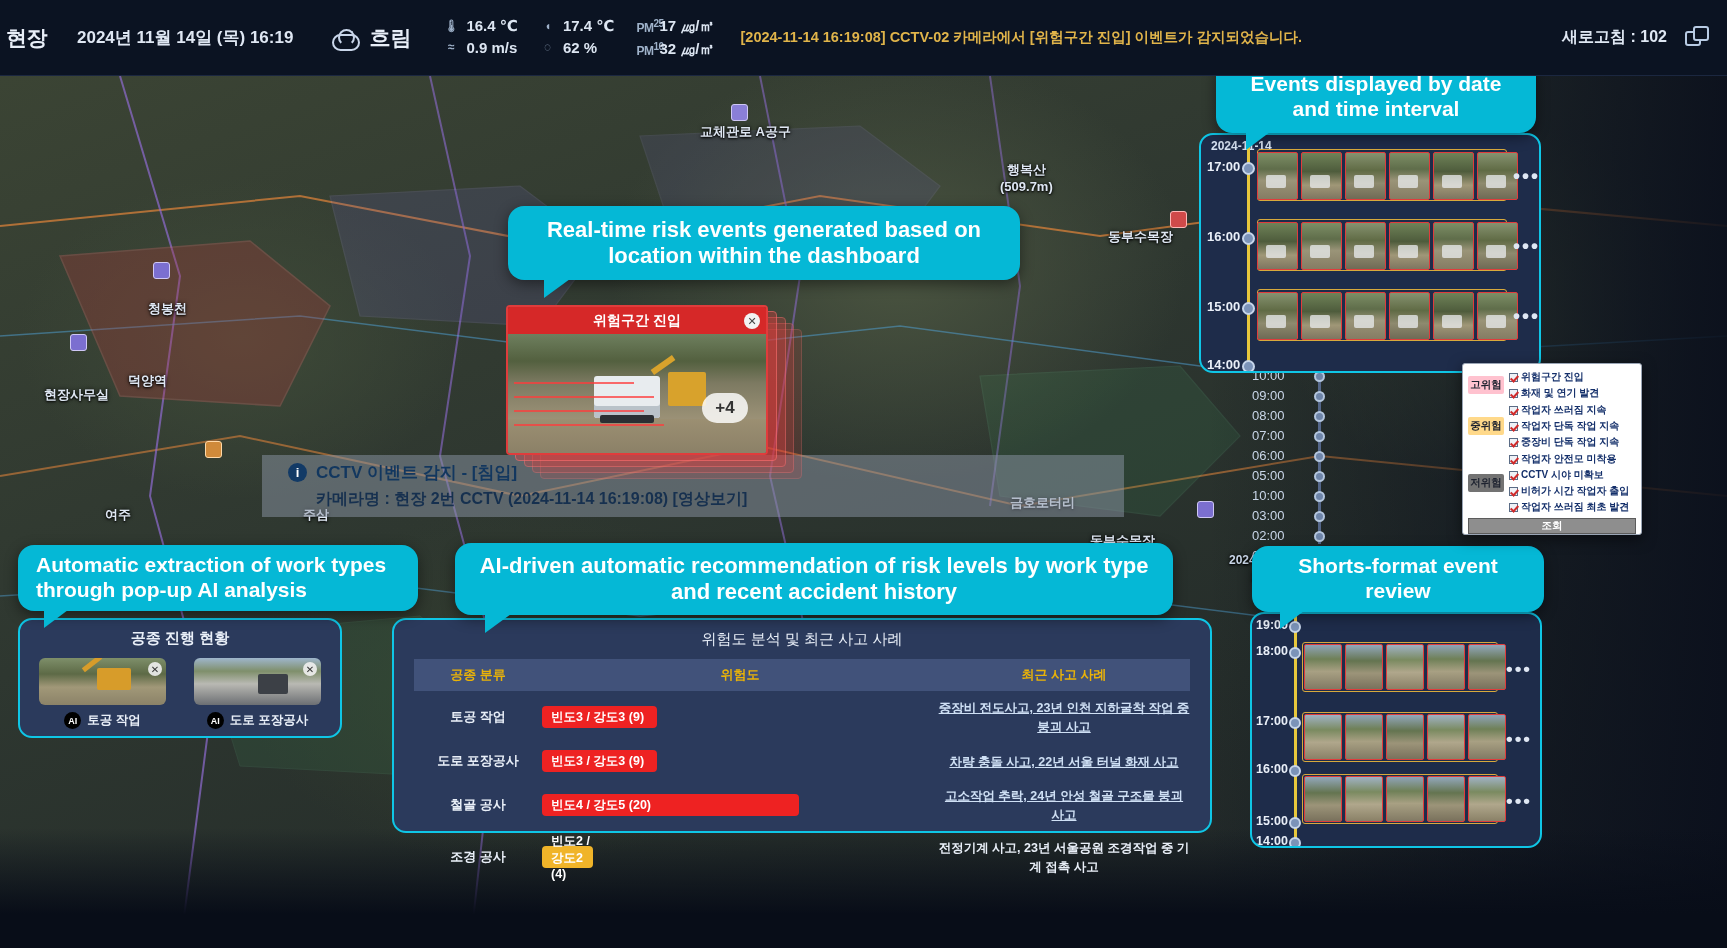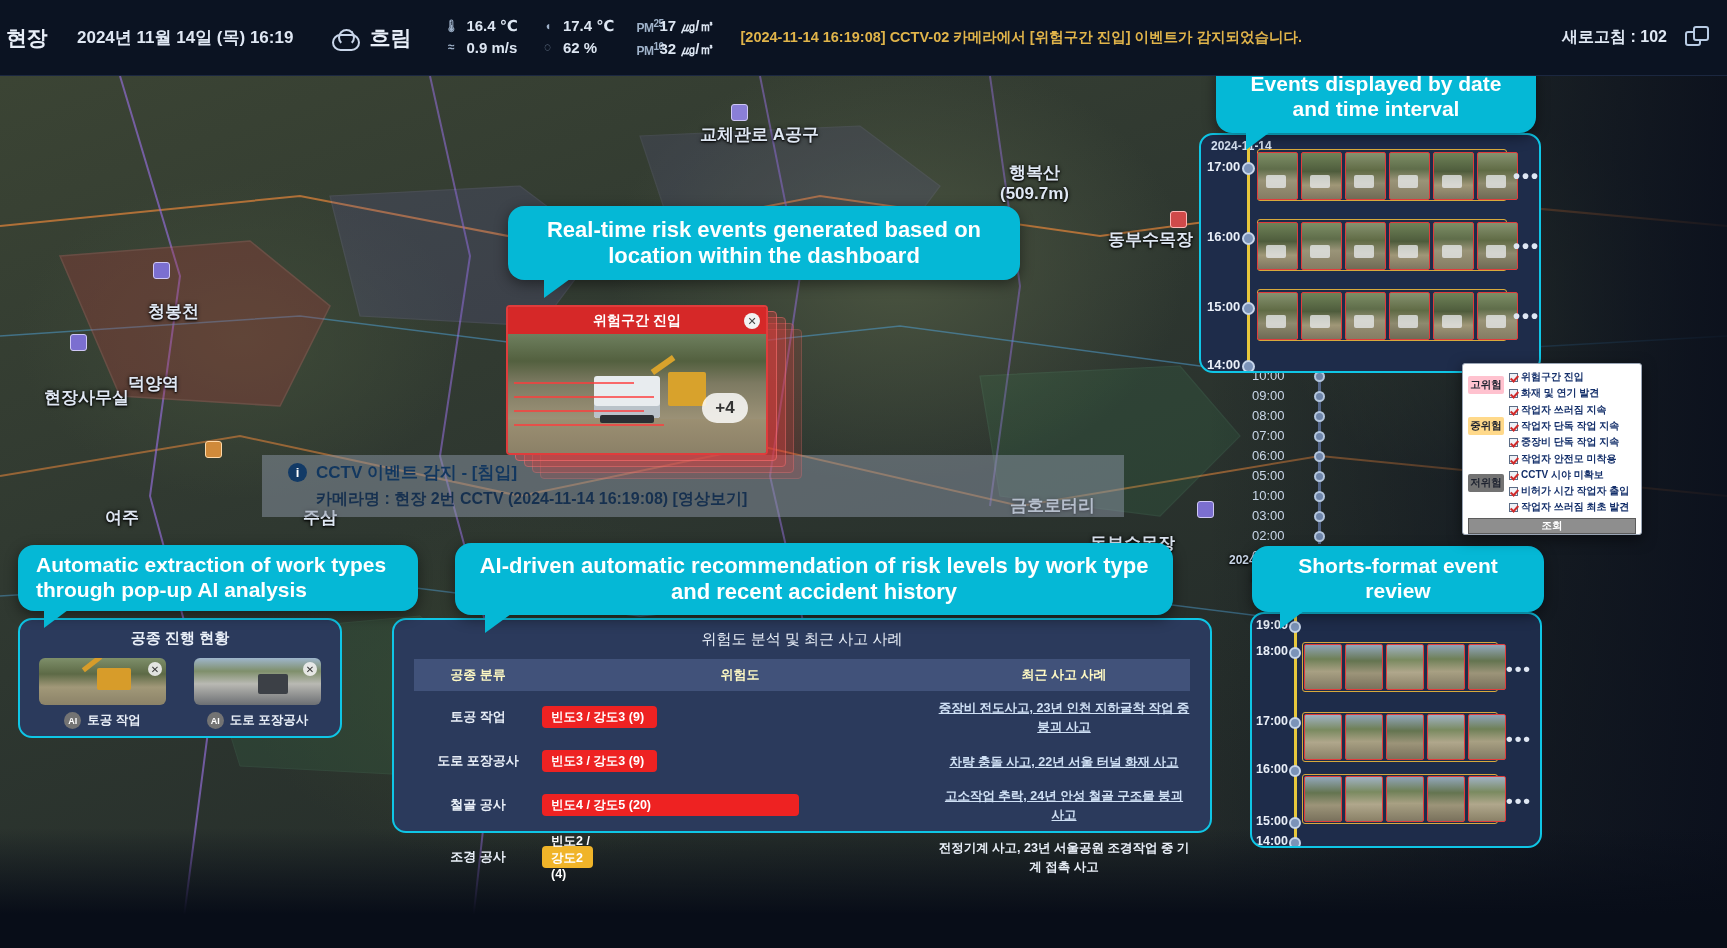--- a/index.html
+++ b/index.html
@@ -66,7 +66,7 @@
   }
   svg.mapvec { position: absolute; left: 0; top: 0; width: 1727px; height: 872px; }
 
-  .map-label { position: absolute; color: #dfe7f3; font-size: 17px; font-weight: 700; text-shadow: 0 0 4px #000, 0 1px 2px #000; white-space: nowrap; }
+  .map-label { position: absolute; color: #dfe7f3; font-size: 13px; font-weight: 700; text-shadow: 0 0 4px #000, 0 1px 2px #000; white-space: nowrap; }
   .map-pin {
     position: absolute; width: 17px; height: 17px; background: #8a7fd8;
     border: 1.5px solid #cfc8f5; border-radius: 3px;

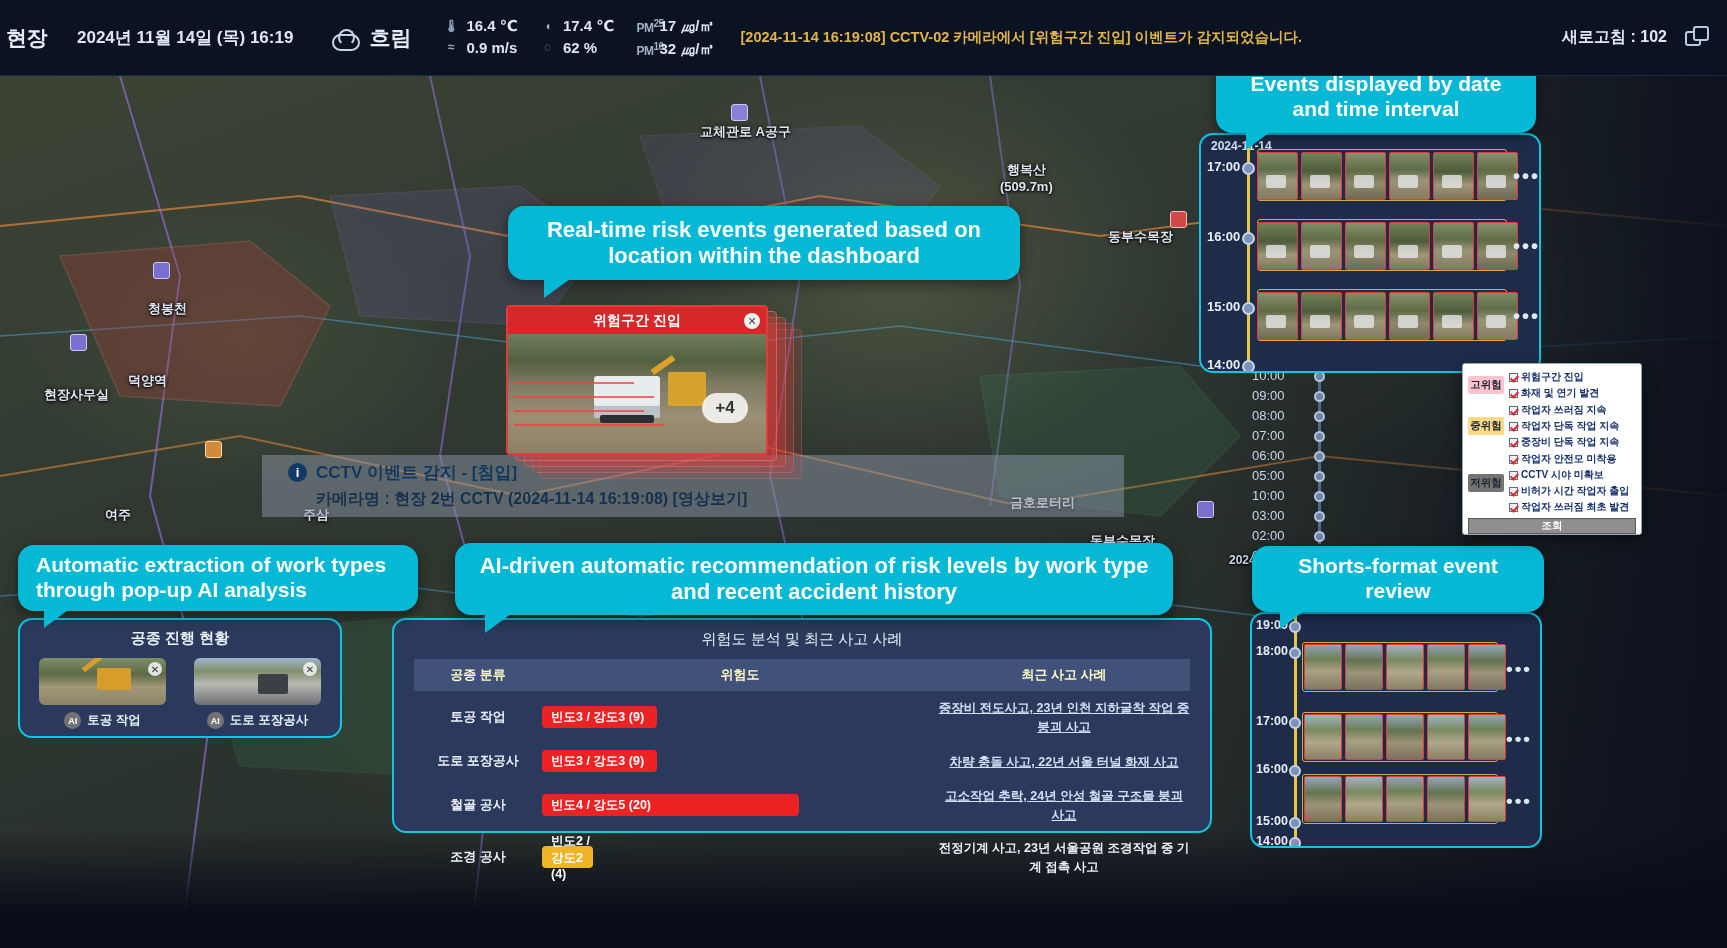--- a/index.html
+++ b/index.html
@@ -255,7 +255,7 @@
   .pt-title { text-align: center; color: #e9eff8; font-size: 15px; font-weight: 400; padding-top: 10px; }
   table.risk-table { width: 776px; margin: 10px auto 0 auto; border-collapse: collapse; }
   table.risk-table th {
-    background: #41527a; color: #fef9c3; font-size: 13px; font-weight: 700; padding: 7px 0;
+    background: #41527a; color: #eab308; font-size: 13px; font-weight: 700; padding: 7px 0;
   }
   table.risk-table td { padding: 7px 0; vertical-align: middle; }
   .td-cat { color: #e9eff8; font-size: 13px; font-weight: 700; text-align: center; width: 128px; }

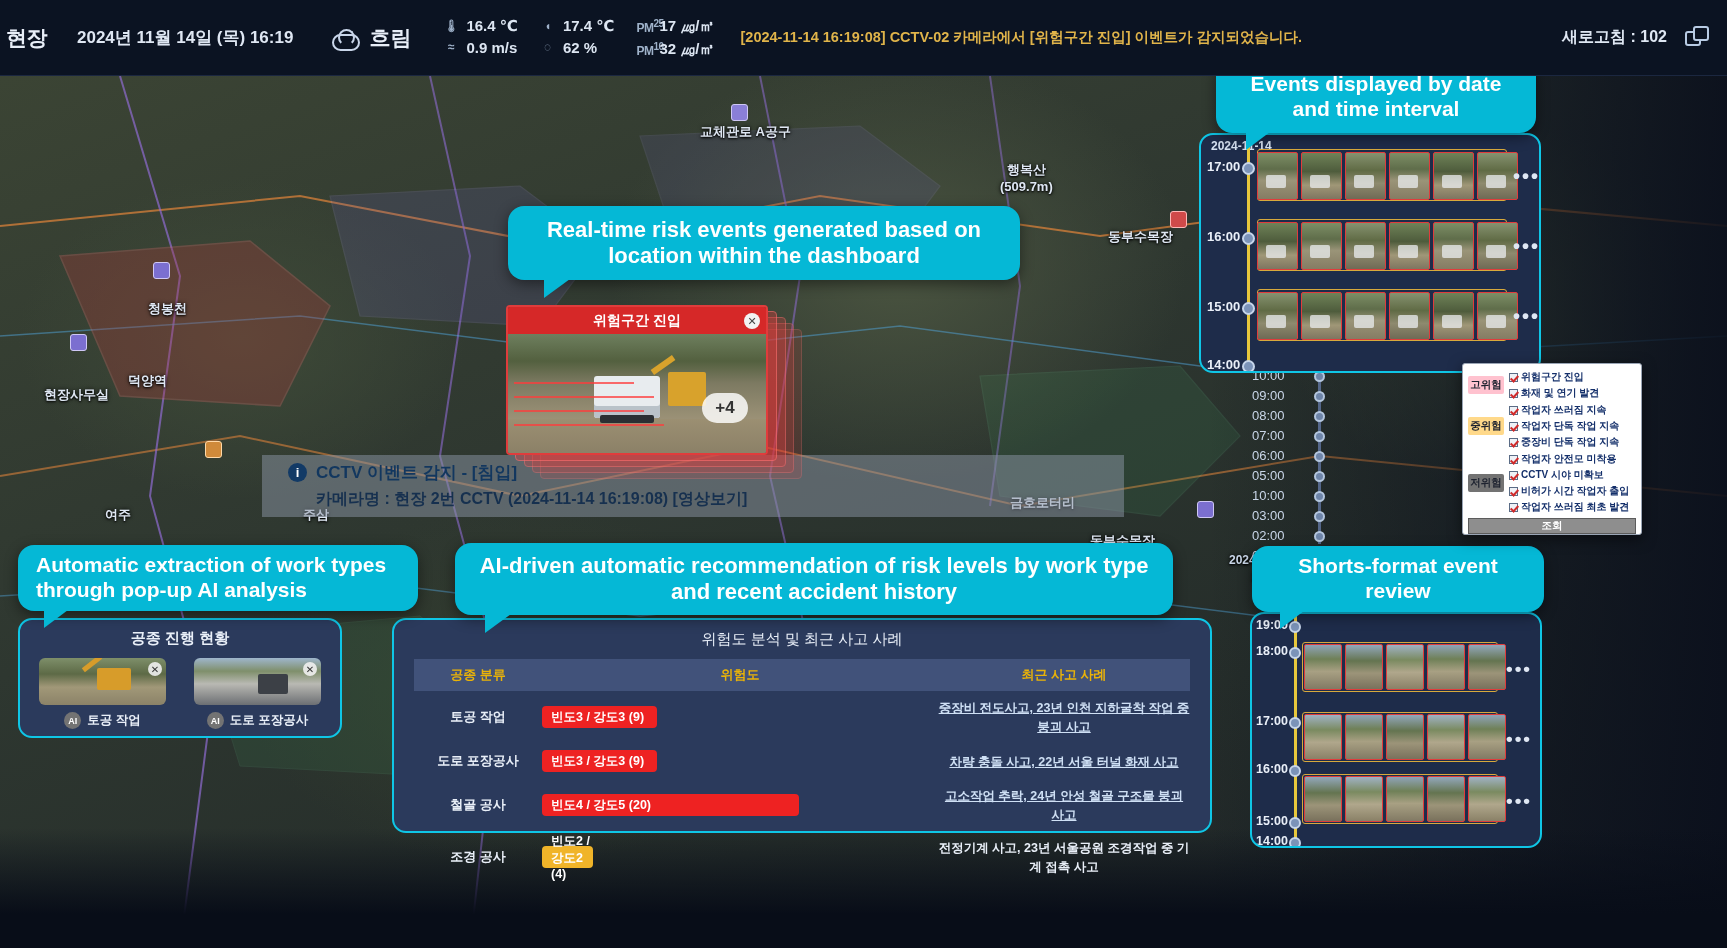--- a/index.html
+++ b/index.html
@@ -242,7 +242,7 @@
   .wt-roller { position: absolute; left: 64px; top: 16px; width: 30px; height: 20px; background: #3c4046; border-radius: 2px; }
   .wt-label { display: flex; align-items: center; justify-content: center; gap: 6px; margin-top: 7px; }
   .ai-chip {
-    width: 17px; height: 17px; border-radius: 50%; background: #737373; color: #fff;
+    width: 17px; height: 17px; border-radius: 50%; background: #000000; color: #fff;
     font-size: 9px; font-weight: 700; display: flex; align-items: center; justify-content: center;
   }
   .wt-name { color: #e9eff8; font-size: 12.5px; font-weight: 700; }

